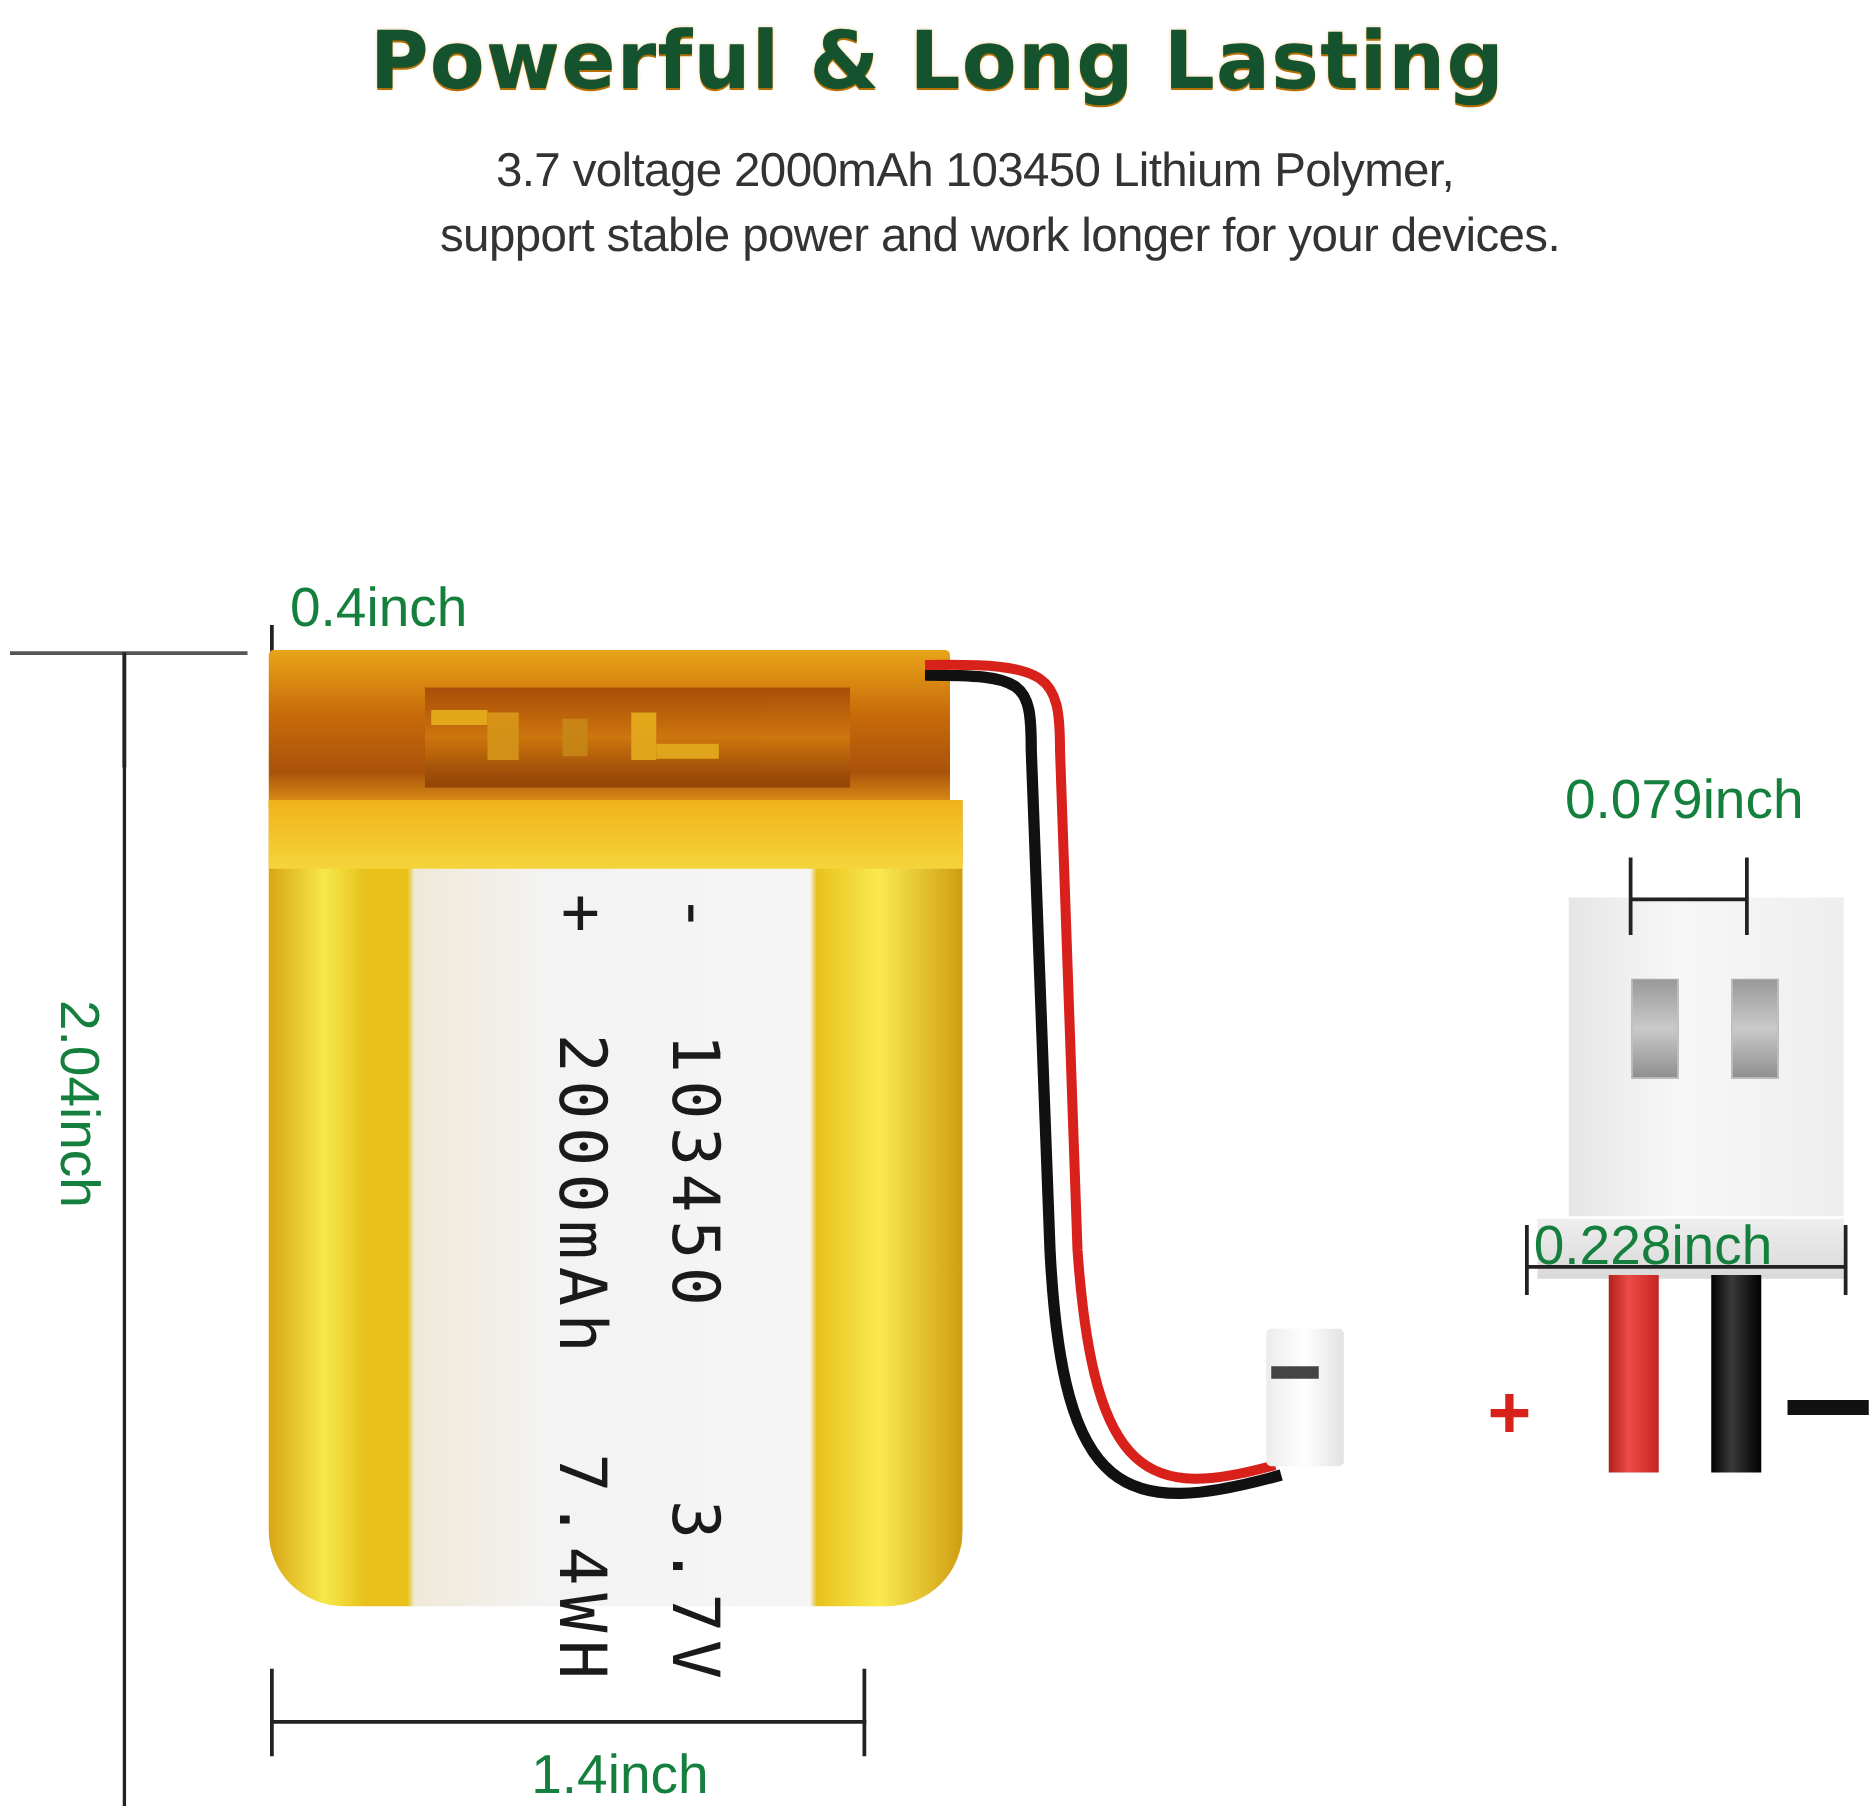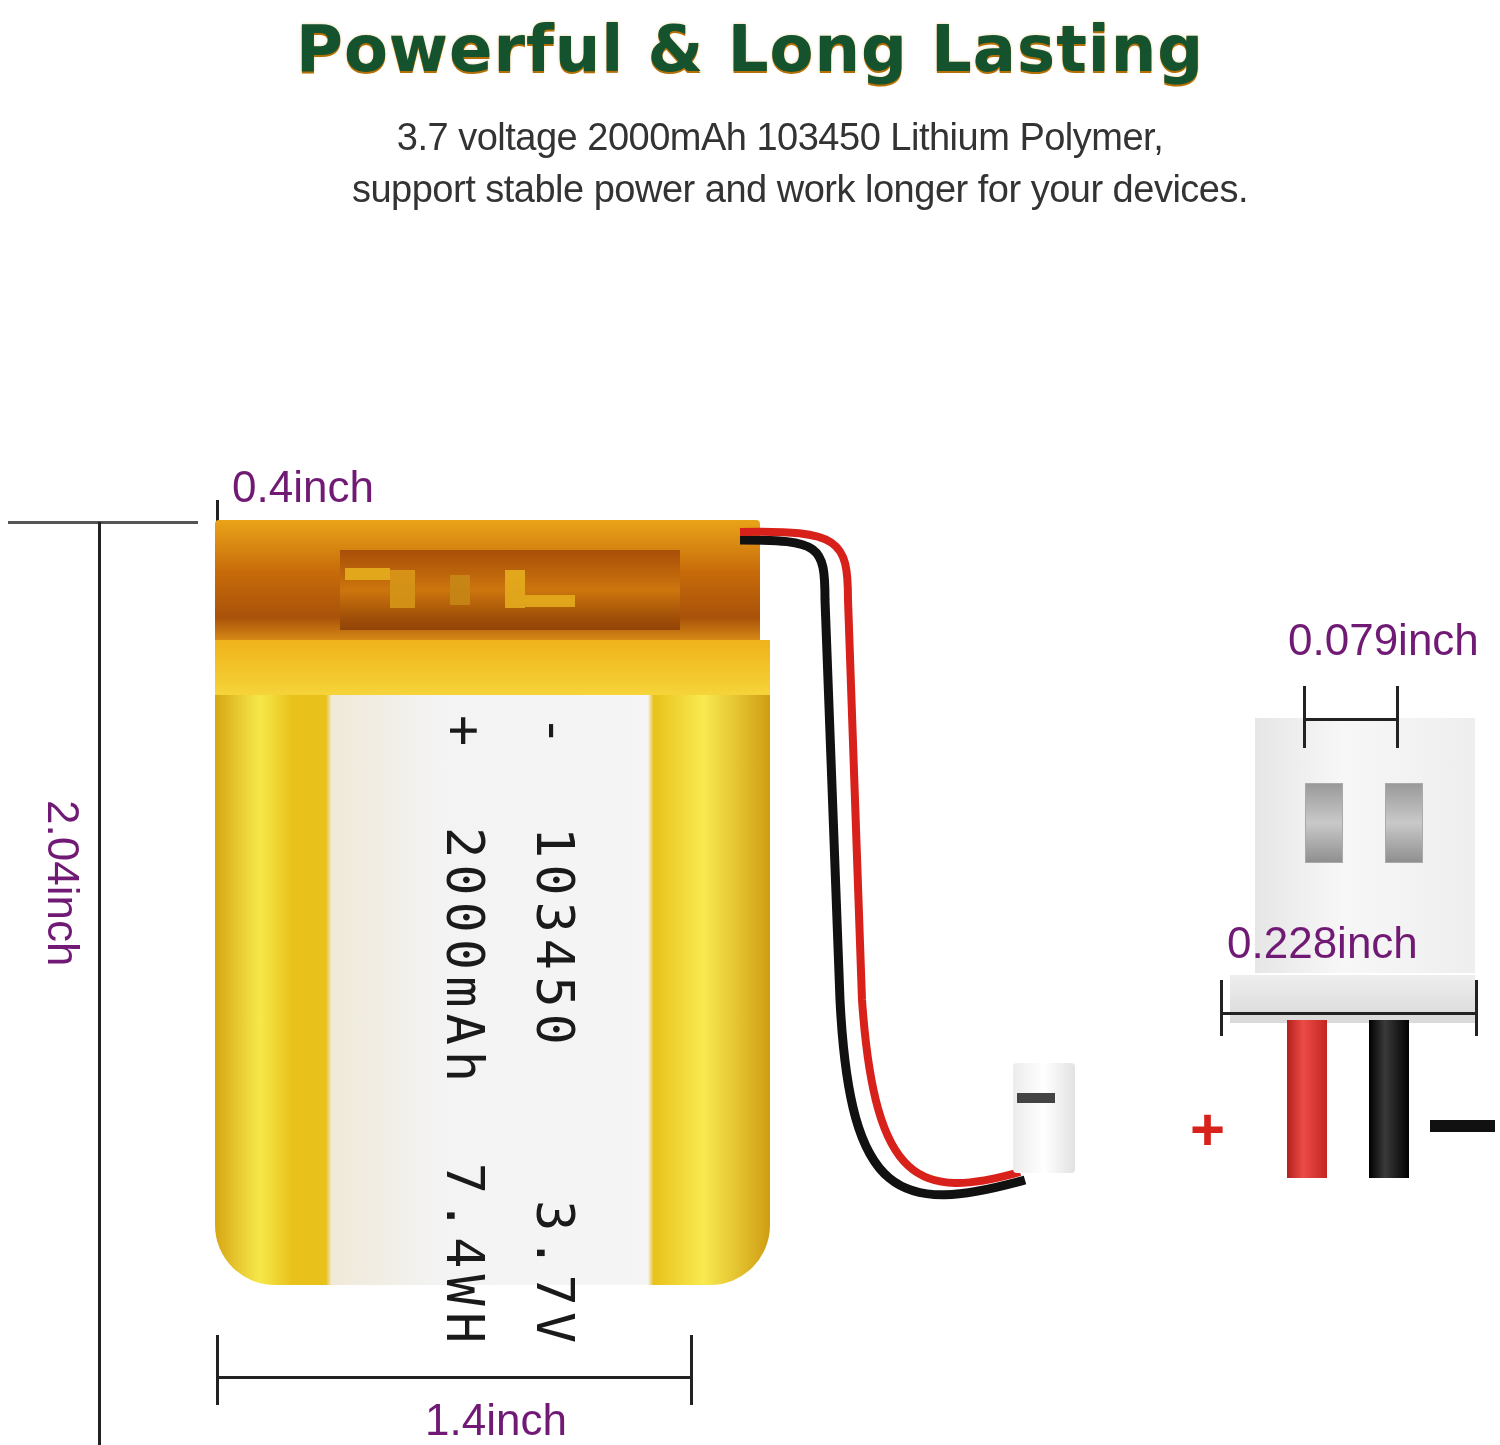--- a/index.html
+++ b/index.html
@@ -22,7 +22,7 @@
 
   .dim-label {
     position: absolute; font-family: "Liberation Sans", sans-serif;
-    font-size: 44px; color: #701a75;
+    font-size: 44px; color: #15803d;
   }
   .line { position: absolute; background: #222; }
 

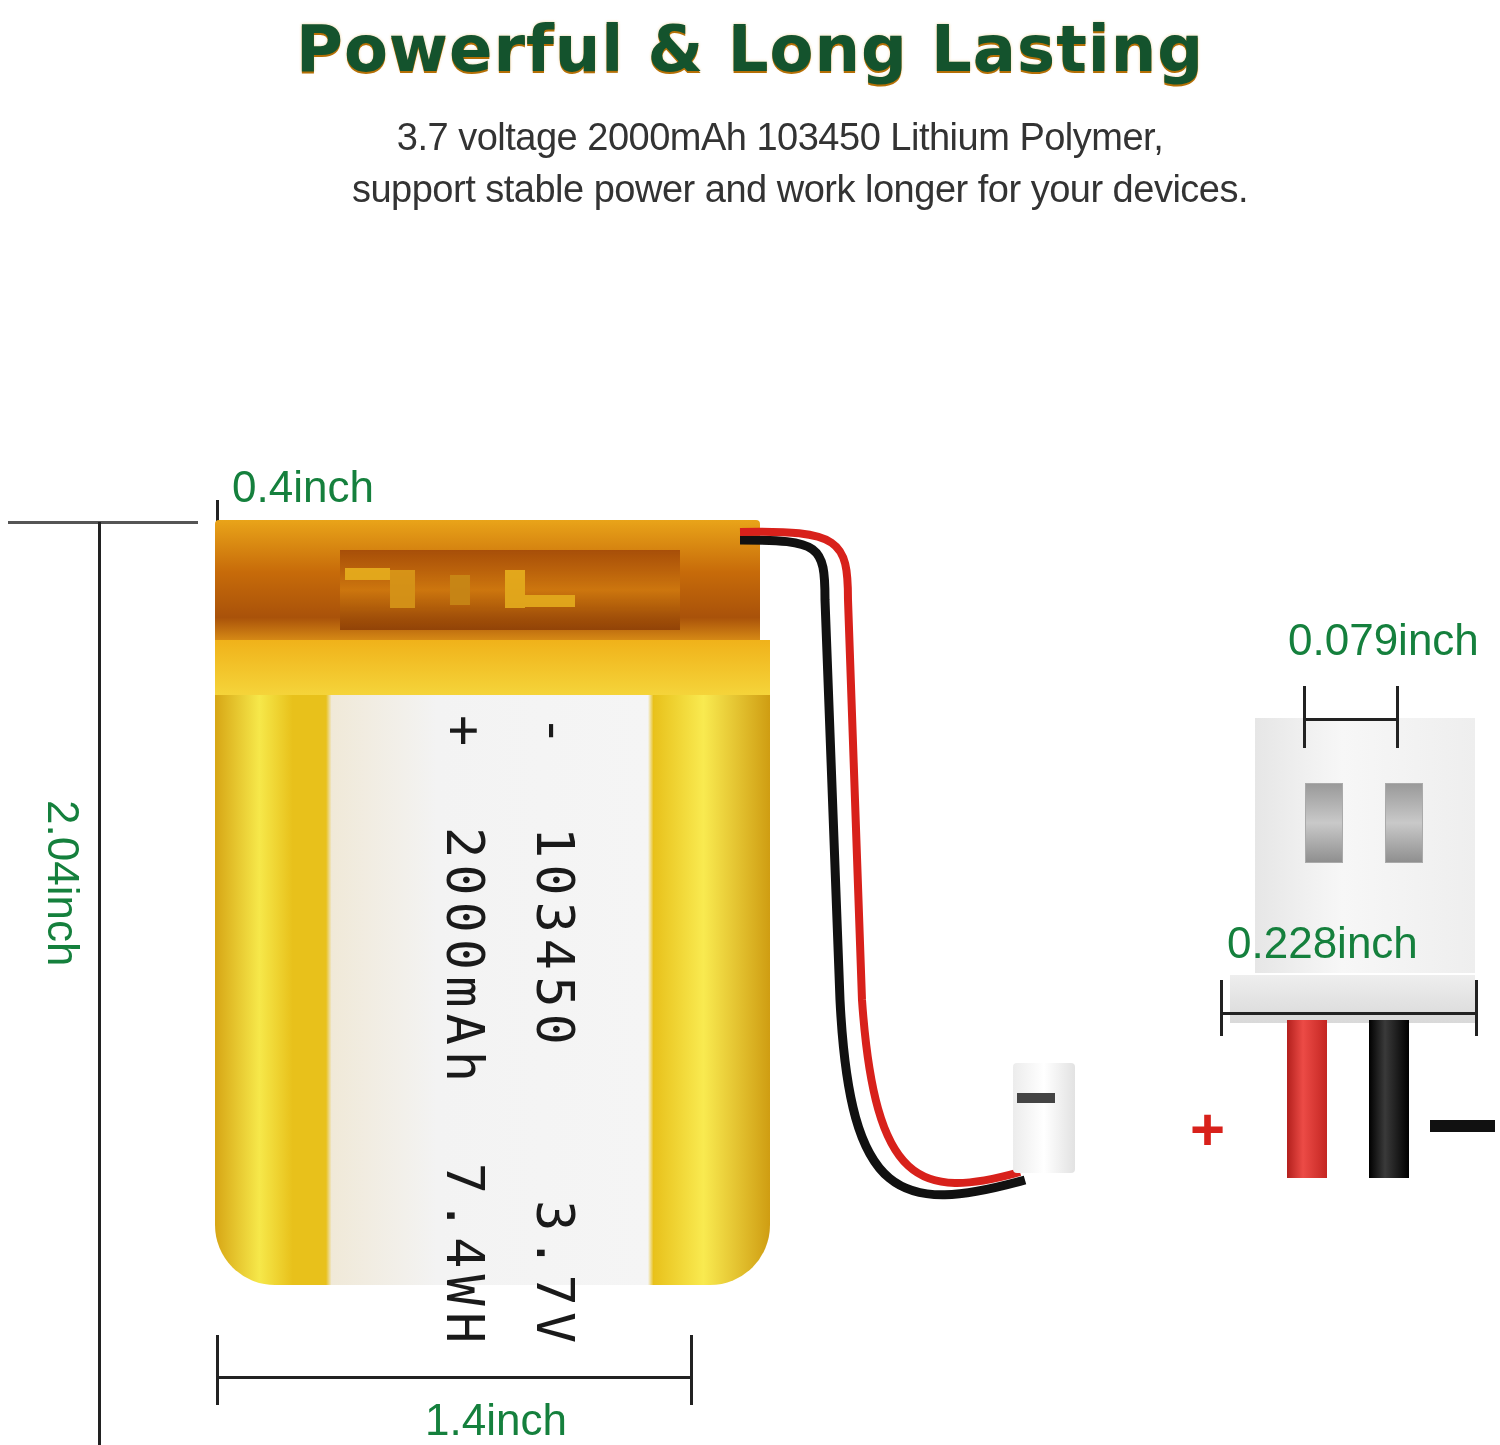--- a/index.html
+++ b/index.html
@@ -147,7 +147,7 @@
 <div class="wire-red"></div>
 <div class="wire-black"></div>
 
-<div class="dim-label" style="left:1288px;top:615px;">0.079inch</div>
+<div class="dim-label" style="left:1252px;top:615px;">0.079inch</div>
 <div class="line" style="left:1303px;top:686px;width:3px;height:62px;"></div>
 <div class="line" style="left:1396px;top:686px;width:3px;height:62px;"></div>
 <div class="line" style="left:1304px;top:718px;width:93px;height:3px;"></div>

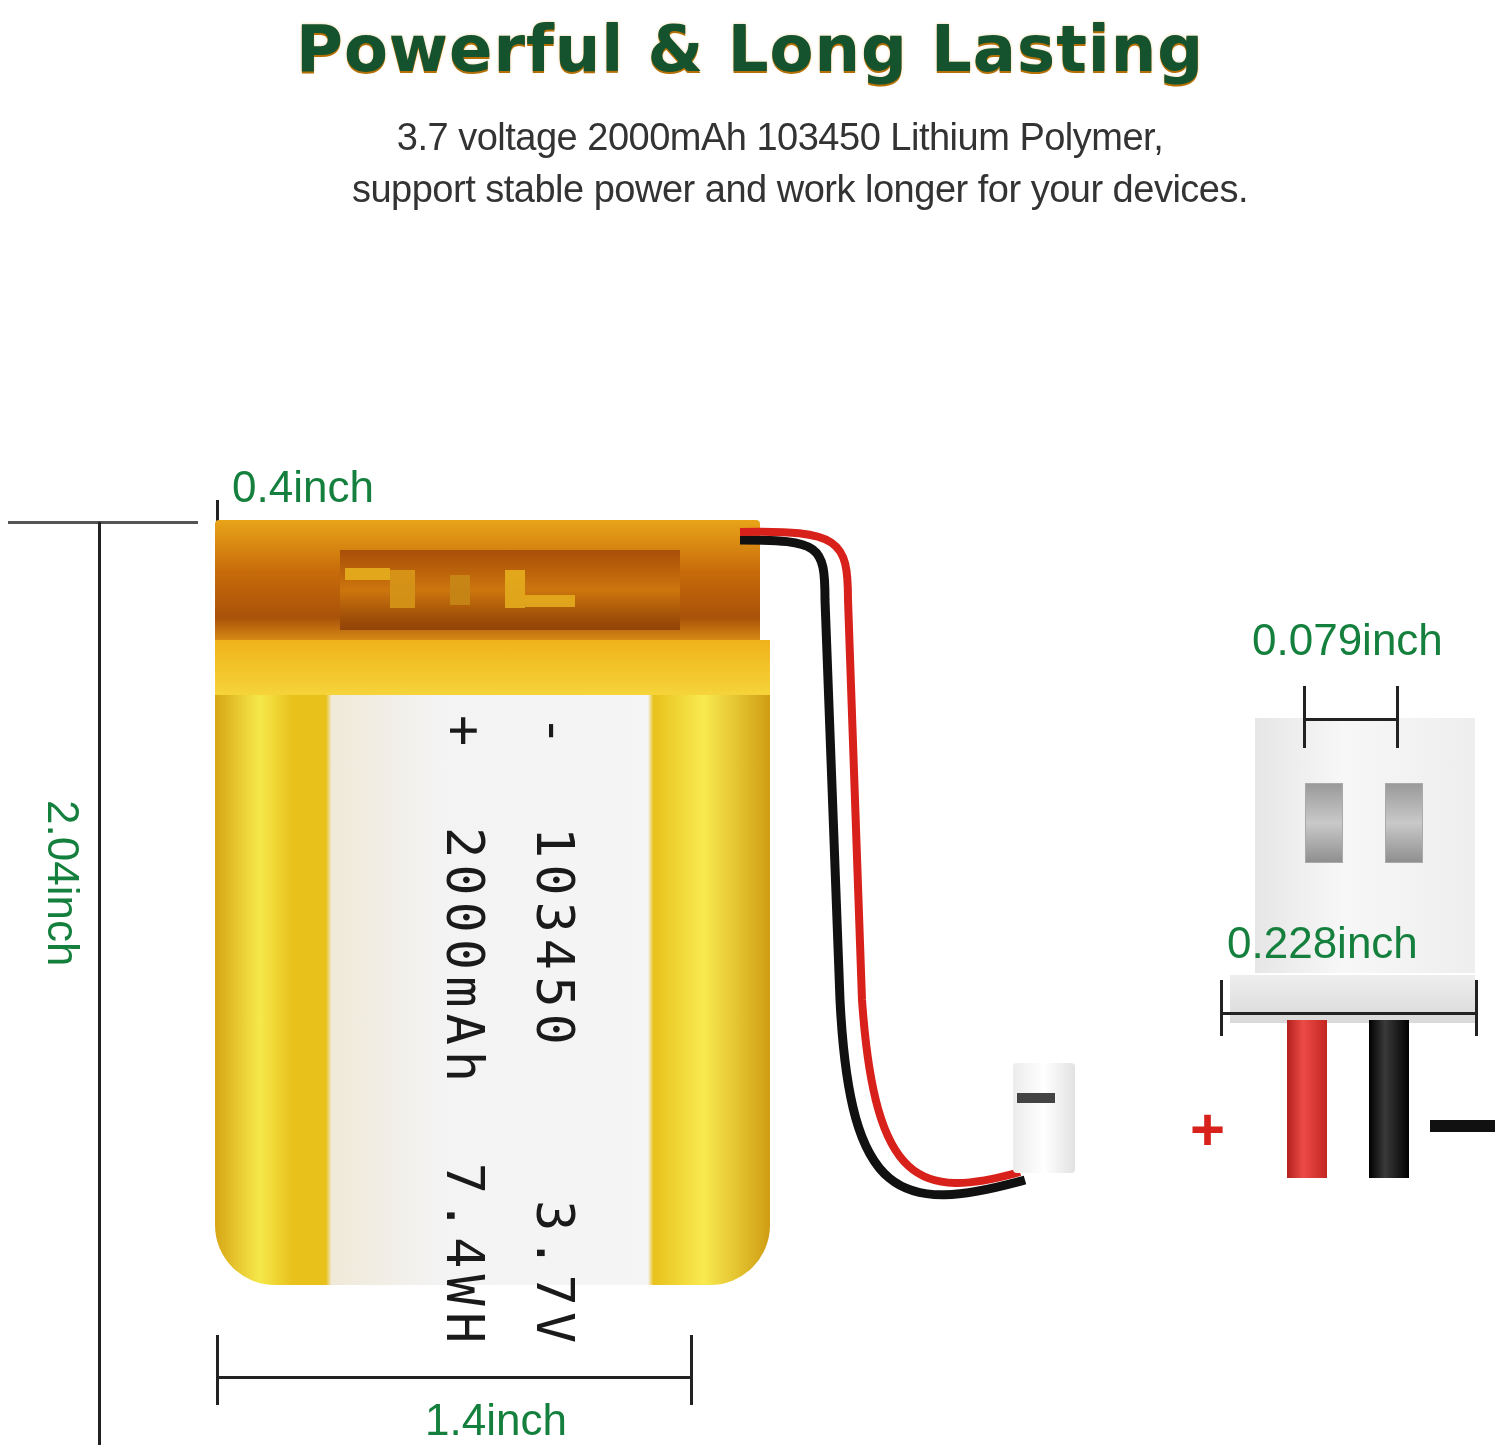--- a/index.html
+++ b/index.html
@@ -152,7 +152,7 @@
 <div class="line" style="left:1396px;top:686px;width:3px;height:62px;"></div>
 <div class="line" style="left:1304px;top:718px;width:93px;height:3px;"></div>
 
-<div class="dim-label" style="left:1227px;top:918px;">0.228inch</div>
+<div class="dim-label" style="left:1227px;top:972px;">0.228inch</div>
 <div class="line" style="left:1220px;top:980px;width:3px;height:56px;"></div>
 <div class="line" style="left:1475px;top:980px;width:3px;height:56px;"></div>
 <div class="line" style="left:1221px;top:1012px;width:256px;height:3px;"></div>

